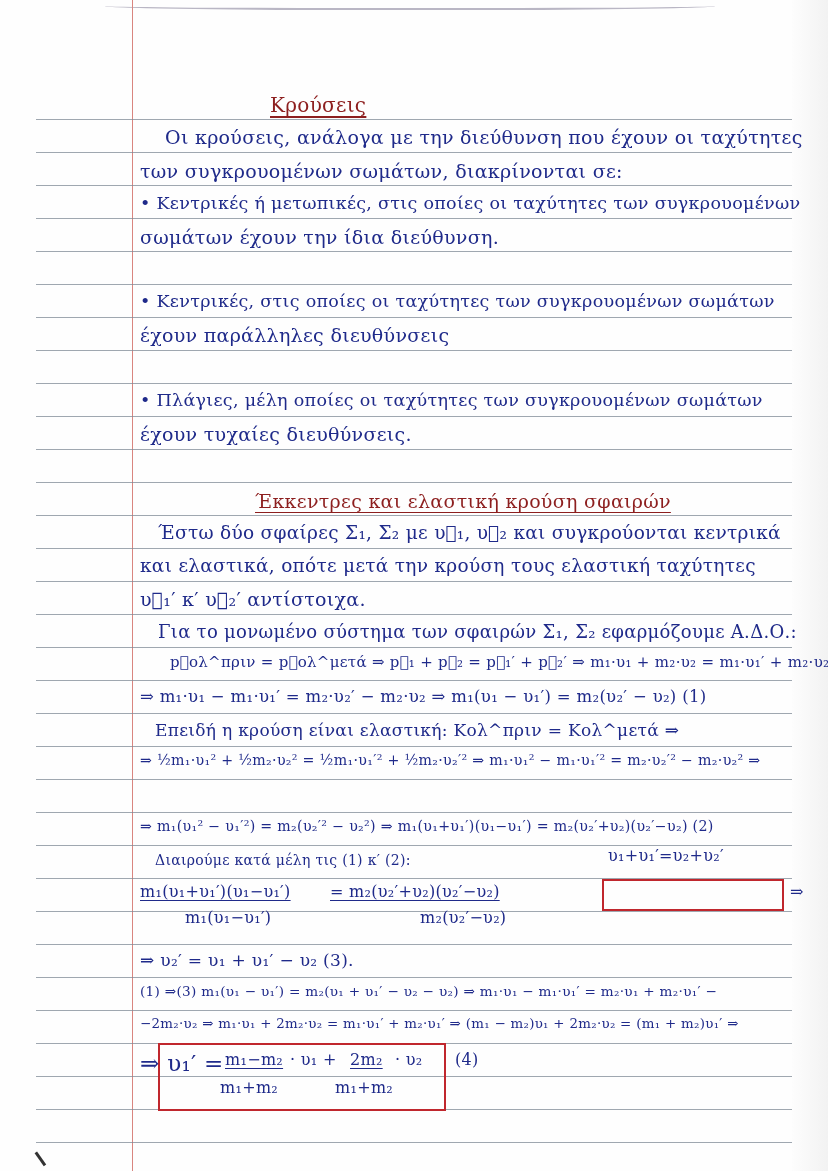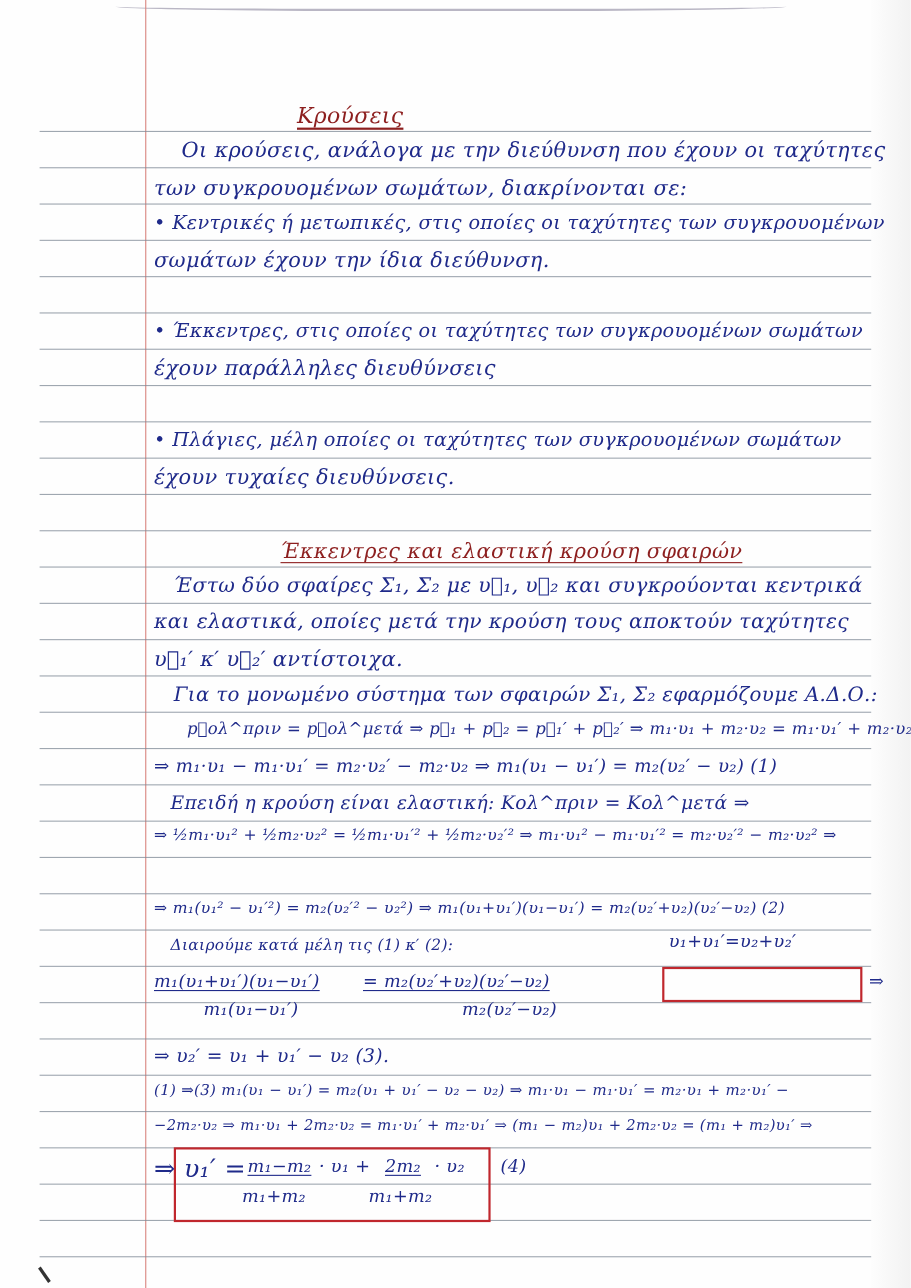--- a/index.html
+++ b/index.html
@@ -16,7 +16,7 @@
   .margin { position:absolute; left:132px; top:0; width:0; height:1171px;
           border-left:1.5px solid #d9857f; }
   .line { position:absolute; left:140px; white-space:nowrap;
-          font-family:"DejaVu Serif", serif; font-style:italic;
+          font-family:"DejaVu Serif", serif; 
           color:#1f2a8a; font-size:19px; letter-spacing:.3px; }
   .title { color:#8d1f1f; text-decoration:underline; text-underline-offset:4px; }
   .ul { text-decoration:underline; text-underline-offset:3px; }

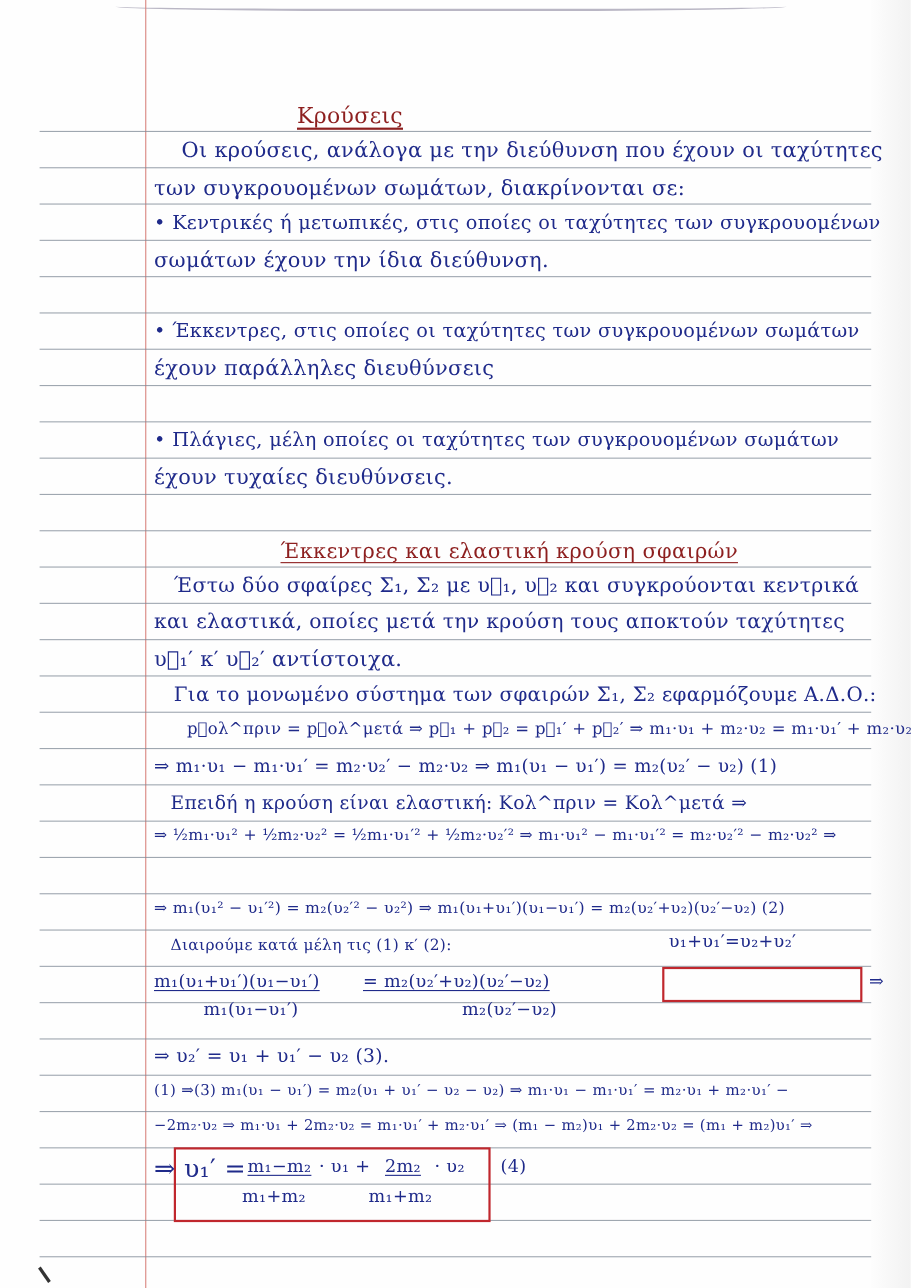--- a/index.html
+++ b/index.html
@@ -72,7 +72,7 @@
 
   <div class="line" style="top:226px">σωμάτων έχουν την ίδια διεύθυνση.</div>
   <div class="line" style="top:193px;font-size:17.5px">• Κεντρικές ή μετωπικές, στις οποίες οι ταχύτητες των συγκρουομένων</div>
-  <div class="line" style="top:291px;font-size:17.5px">• Έκκεντρες, στις οποίες οι ταχύτητες των συγκρουομένων σωμάτων</div>
+  <div class="line" style="top:291px;font-size:17.5px">• Κεντρικές, στις οποίες οι ταχύτητες των συγκρουομένων σωμάτων</div>
   <div class="line" style="top:324px">έχουν παράλληλες διευθύνσεις</div>
   <div class="line" style="top:390px;font-size:17.5px">• Πλάγιες, μέλη οποίες οι ταχύτητες των συγκρουομένων σωμάτων</div>
   <div class="line" style="top:423px">έχουν τυχαίες διευθύνσεις.</div>

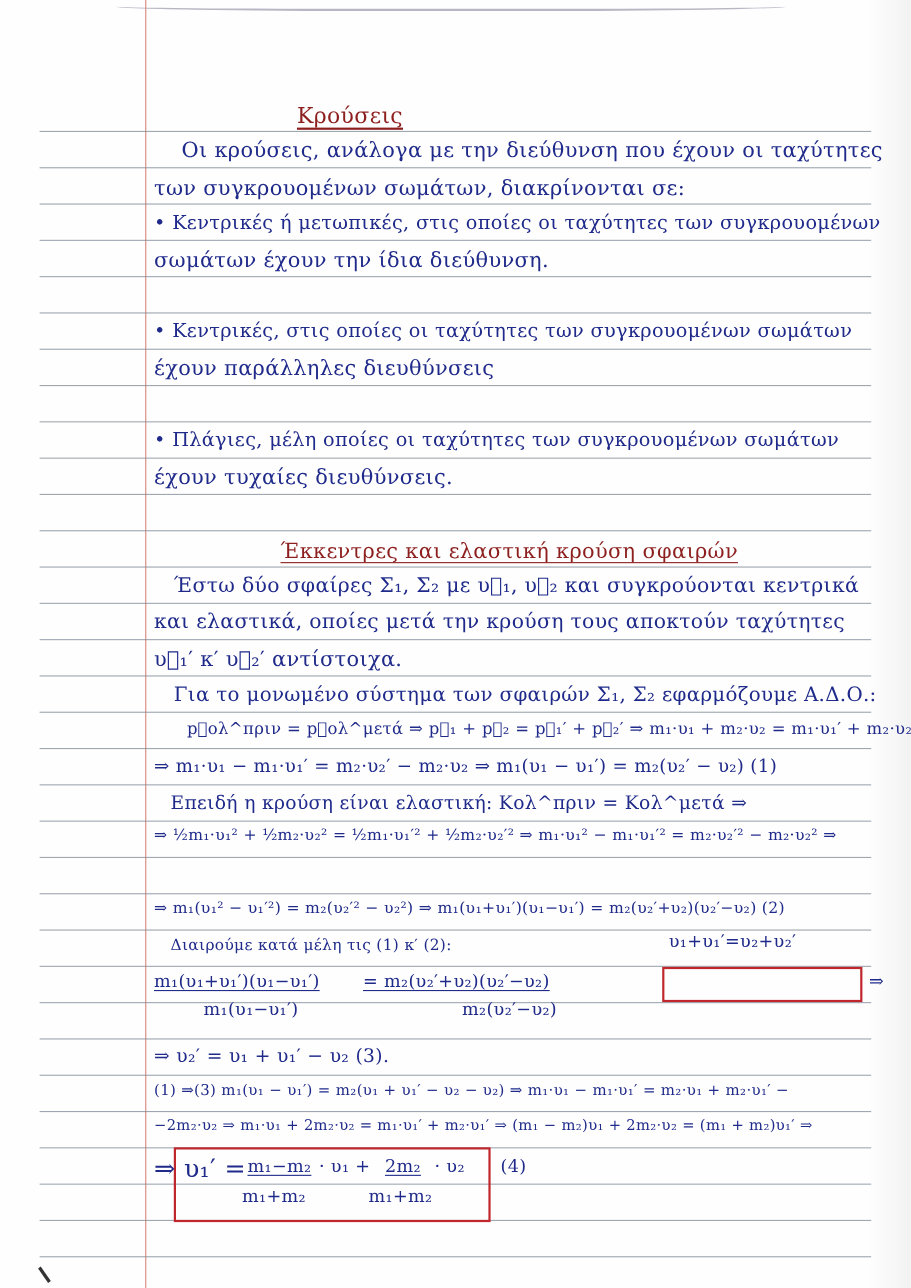--- a/index.html
+++ b/index.html
@@ -80,7 +80,7 @@
   <div class="line title" style="left:255px;top:490px">Έκκεντρες και ελαστική κρούση σφαιρών</div>
 
   <div class="line" style="left:158px;top:522px;font-size:18.5px">Έστω δύο σφαίρες Σ₁, Σ₂ με υ⃗₁, υ⃗₂ και συγκρούονται κεντρικά</div>
-  <div class="line" style="top:555px;font-size:18.5px">και ελαστικά, οποίες μετά την κρούση τους αποκτούν ταχύτητες</div>
+  <div class="line" style="top:555px;font-size:18.5px">και ελαστικά, οπότε μετά την κρούση τους ελαστική ταχύτητες</div>
   <div class="line" style="top:588px">υ⃗₁′ κ′ υ⃗₂′ αντίστοιχα.</div>
   <div class="line" style="left:158px;top:621px;font-size:18px">Για το μονωμένο σύστημα των σφαιρών Σ₁, Σ₂ εφαρμόζουμε Α.Δ.Ο.:</div>
 

